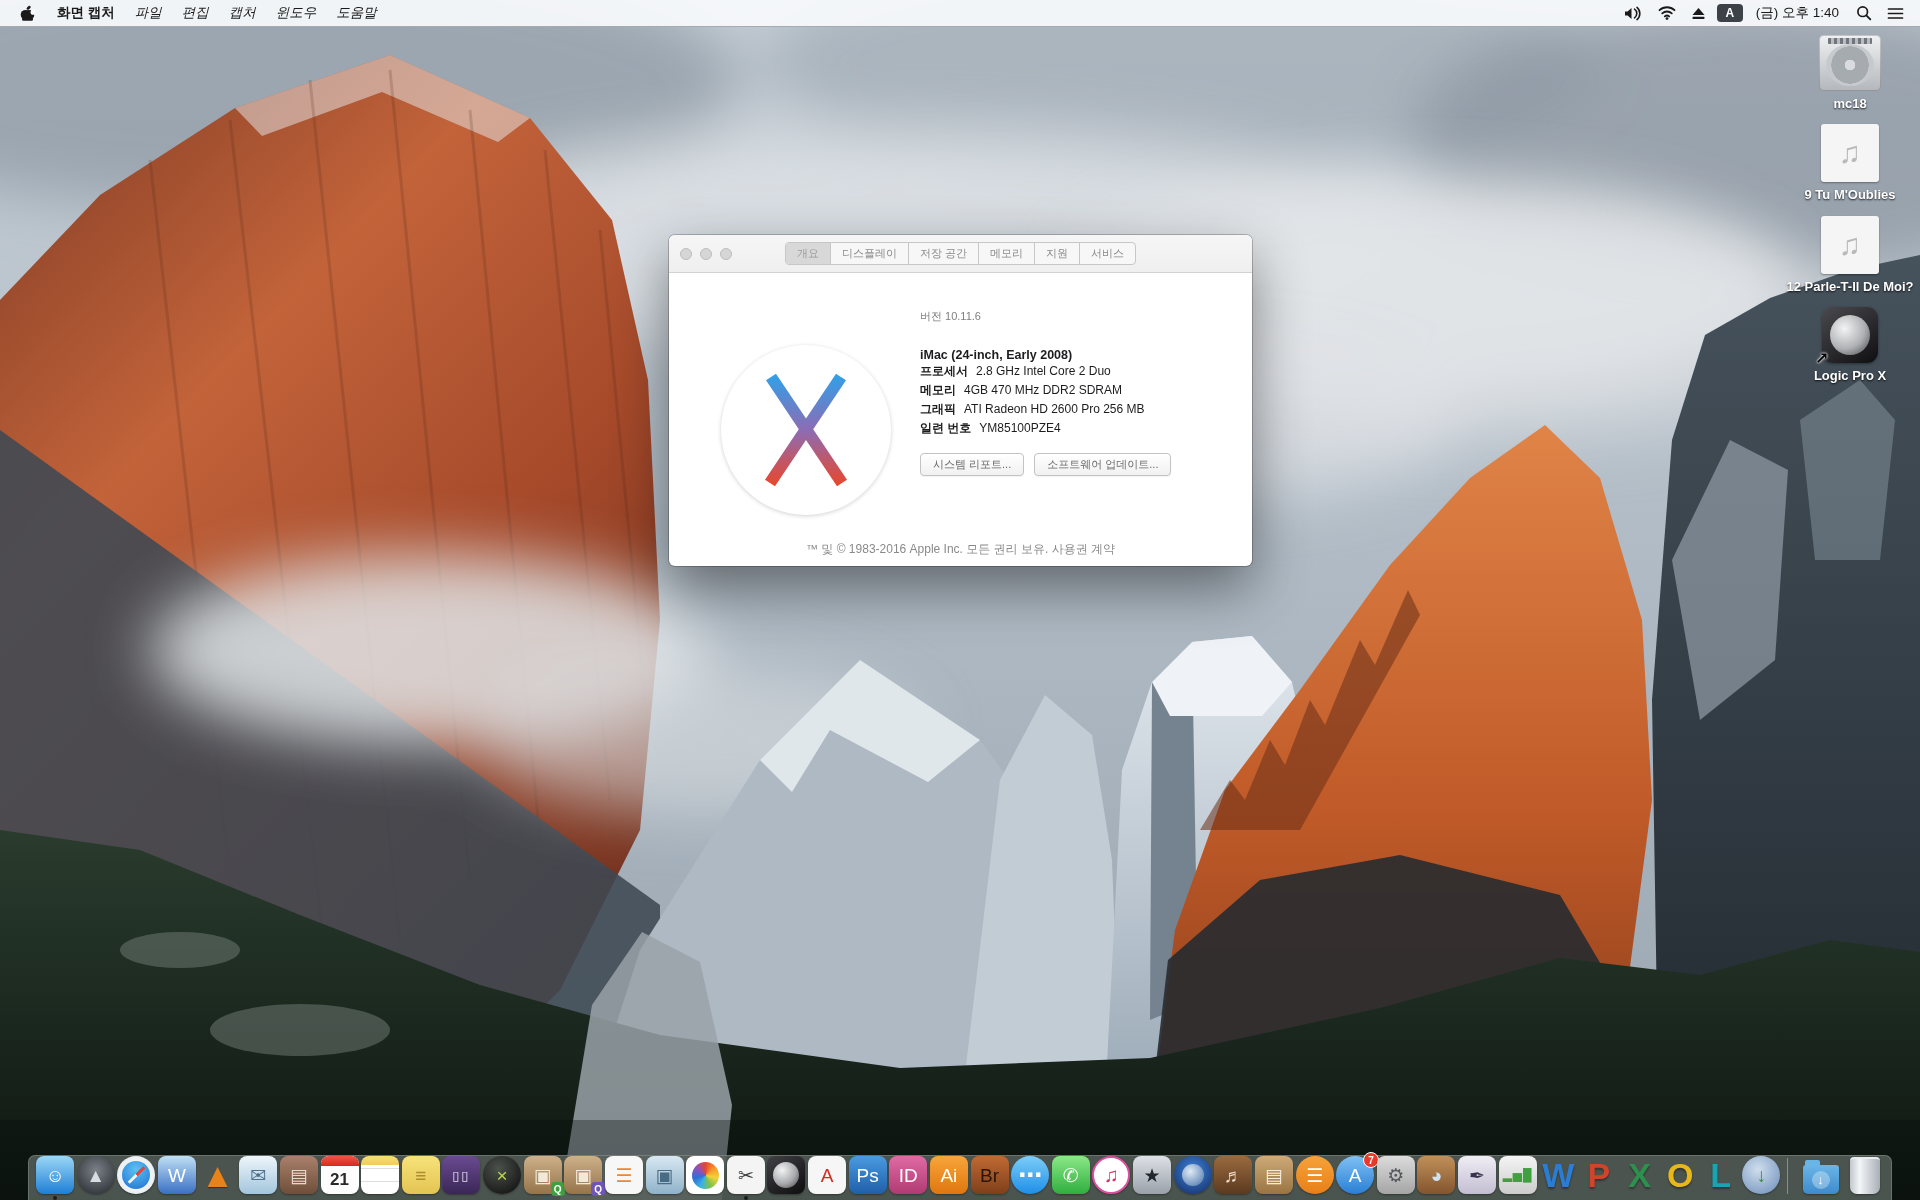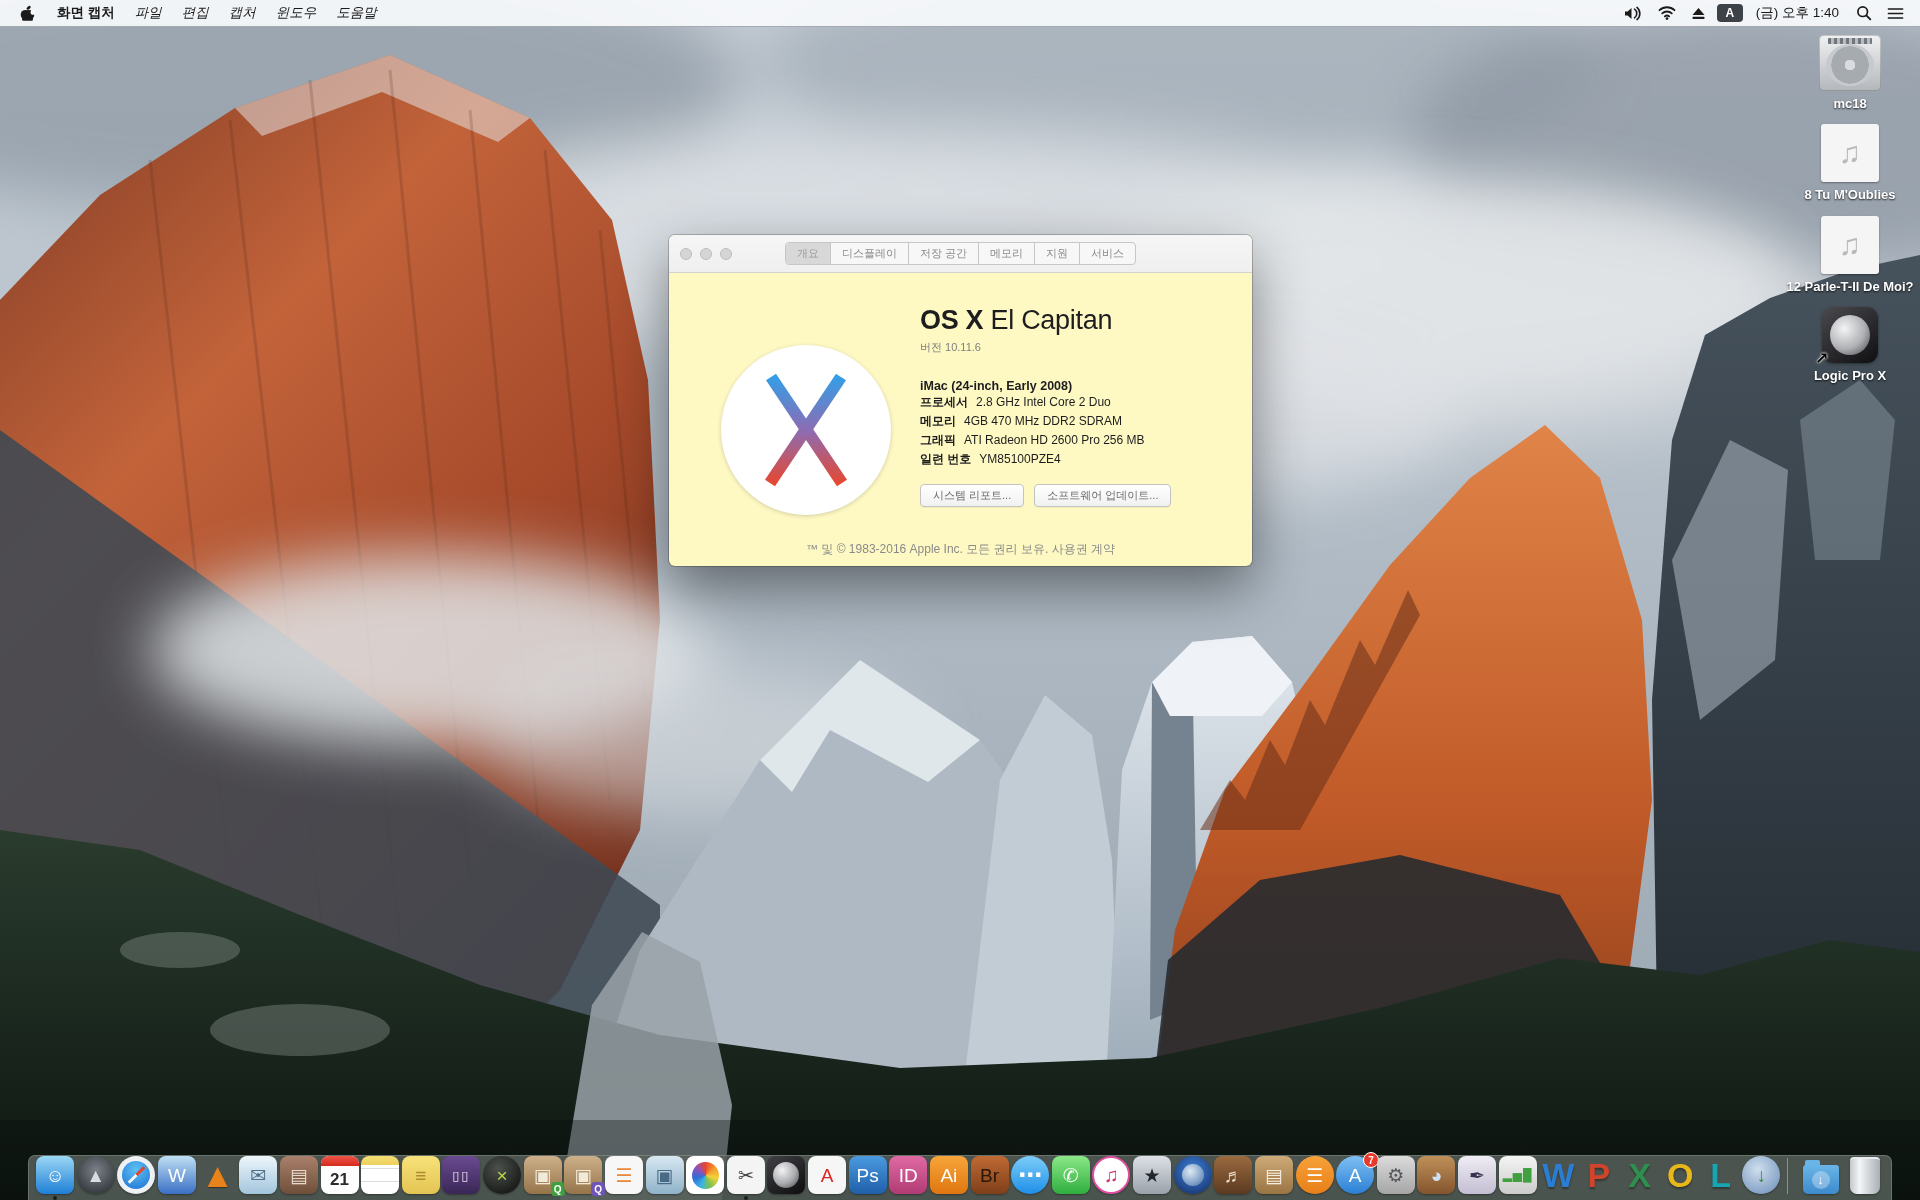--- a/index.html
+++ b/index.html
@@ -292,7 +292,7 @@
 
       <div class="desk-icon" data-name="desktop-icon" data-type="music" title="1 Tu M'Oublies">
         <span class="dic" data-name="file-icon"></span>
-        <span class="dlabel" data-name="desktop-icon-label">8 Tu M'Oublies</span>
+        <span class="dlabel" data-name="desktop-icon-label">9 Tu M'Oublies</span>
       </div>
 
       <div class="desk-icon" data-name="desktop-icon" data-type="music" title="12 Parle-T-Il De Moi?">

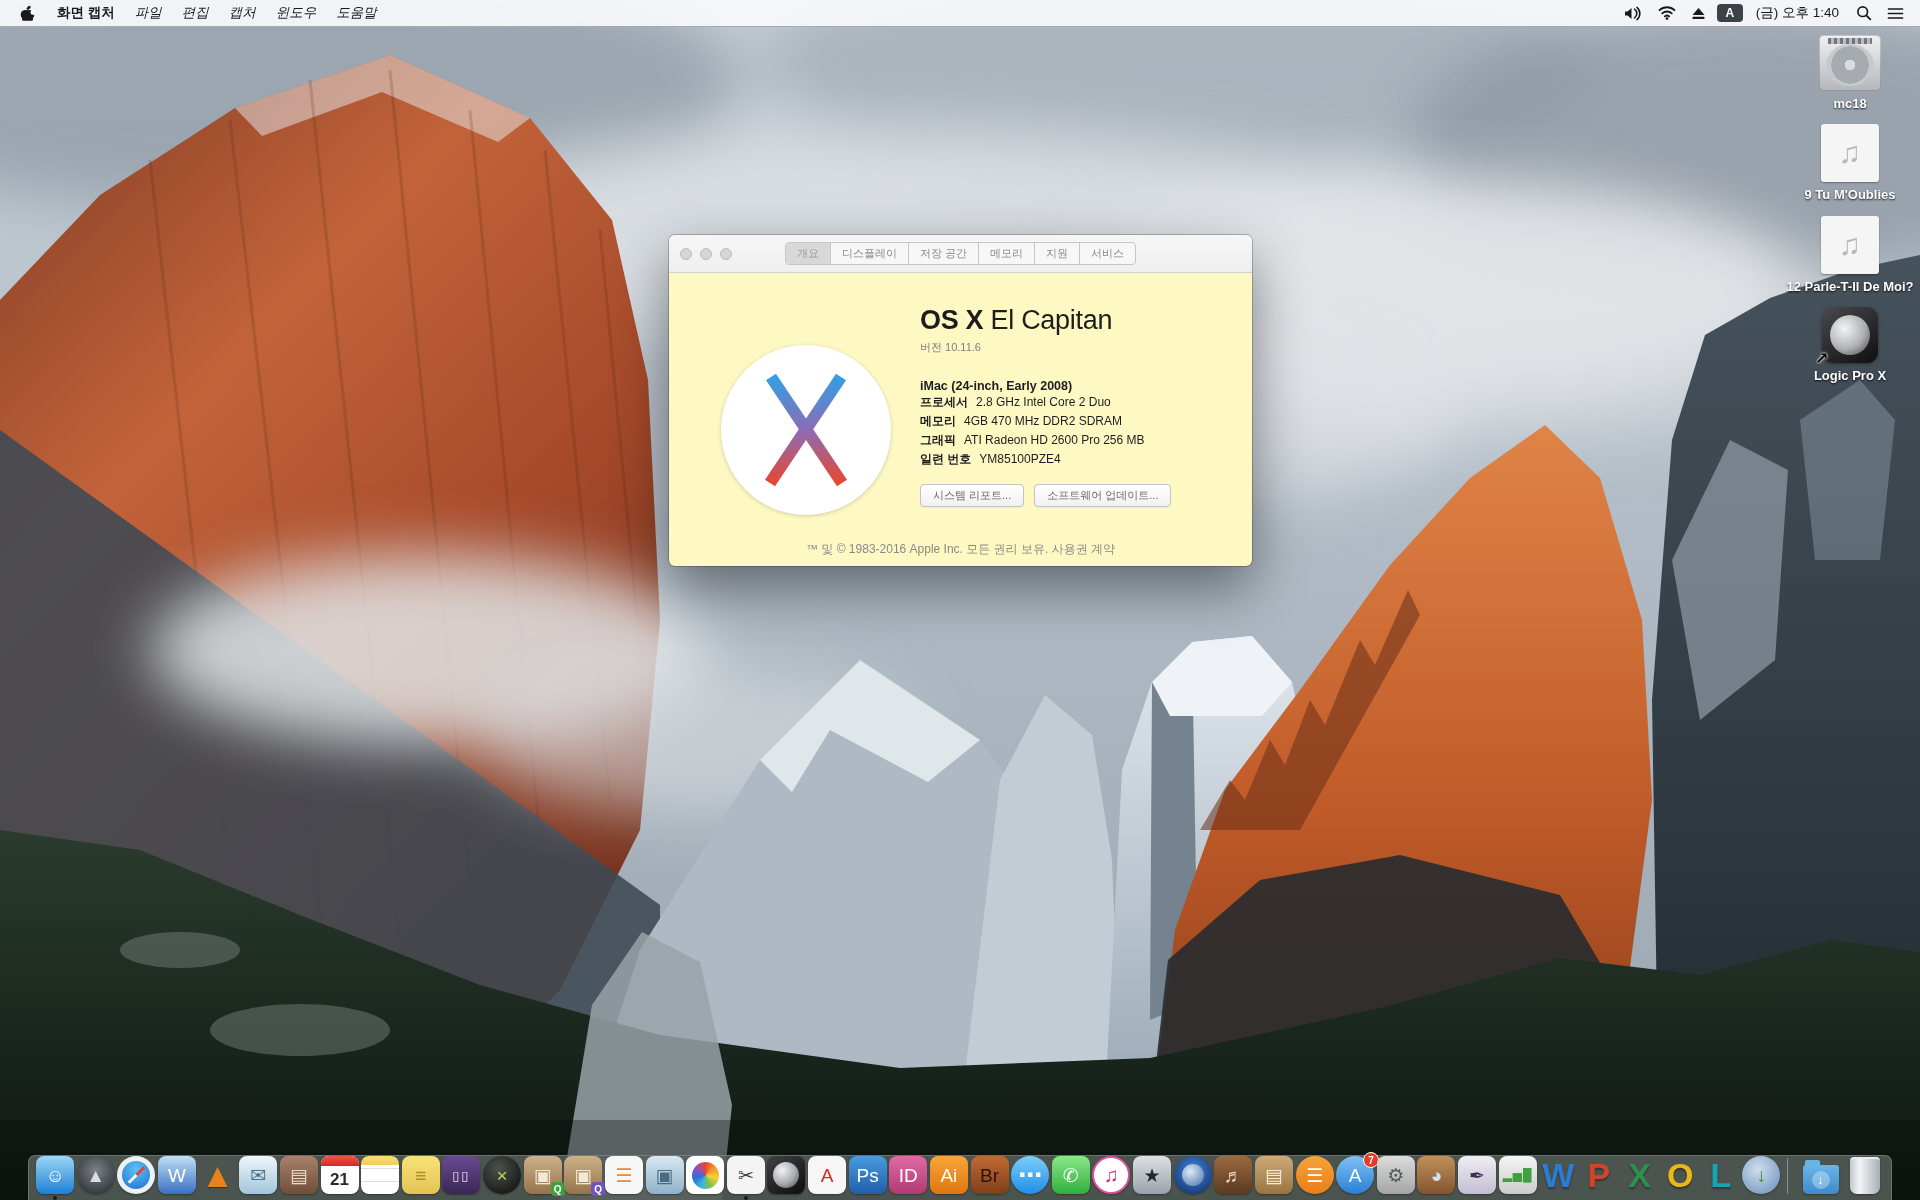--- a/index.html
+++ b/index.html
@@ -46,7 +46,7 @@
 
   
   .window{position:absolute;left:669px;top:235px;width:583px;height:331px;z-index:30;
-    background:#fef9c3;border-radius:6px;box-shadow:0 0 0 1px rgba(0,0,0,.22),0 22px 55px rgba(0,0,0,.45);}
+    background:#ffffff;border-radius:6px;box-shadow:0 0 0 1px rgba(0,0,0,.22),0 22px 55px rgba(0,0,0,.45);}
   .titlebar{position:relative;height:37px;background:linear-gradient(180deg,#f6f6f6,#efefef);
     border-bottom:1px solid #d2d2d2;border-radius:6px 6px 0 0;display:flex;align-items:center;justify-content:center;}
   .lights{position:absolute;left:11px;top:0;bottom:0;display:flex;align-items:center;gap:8px;}

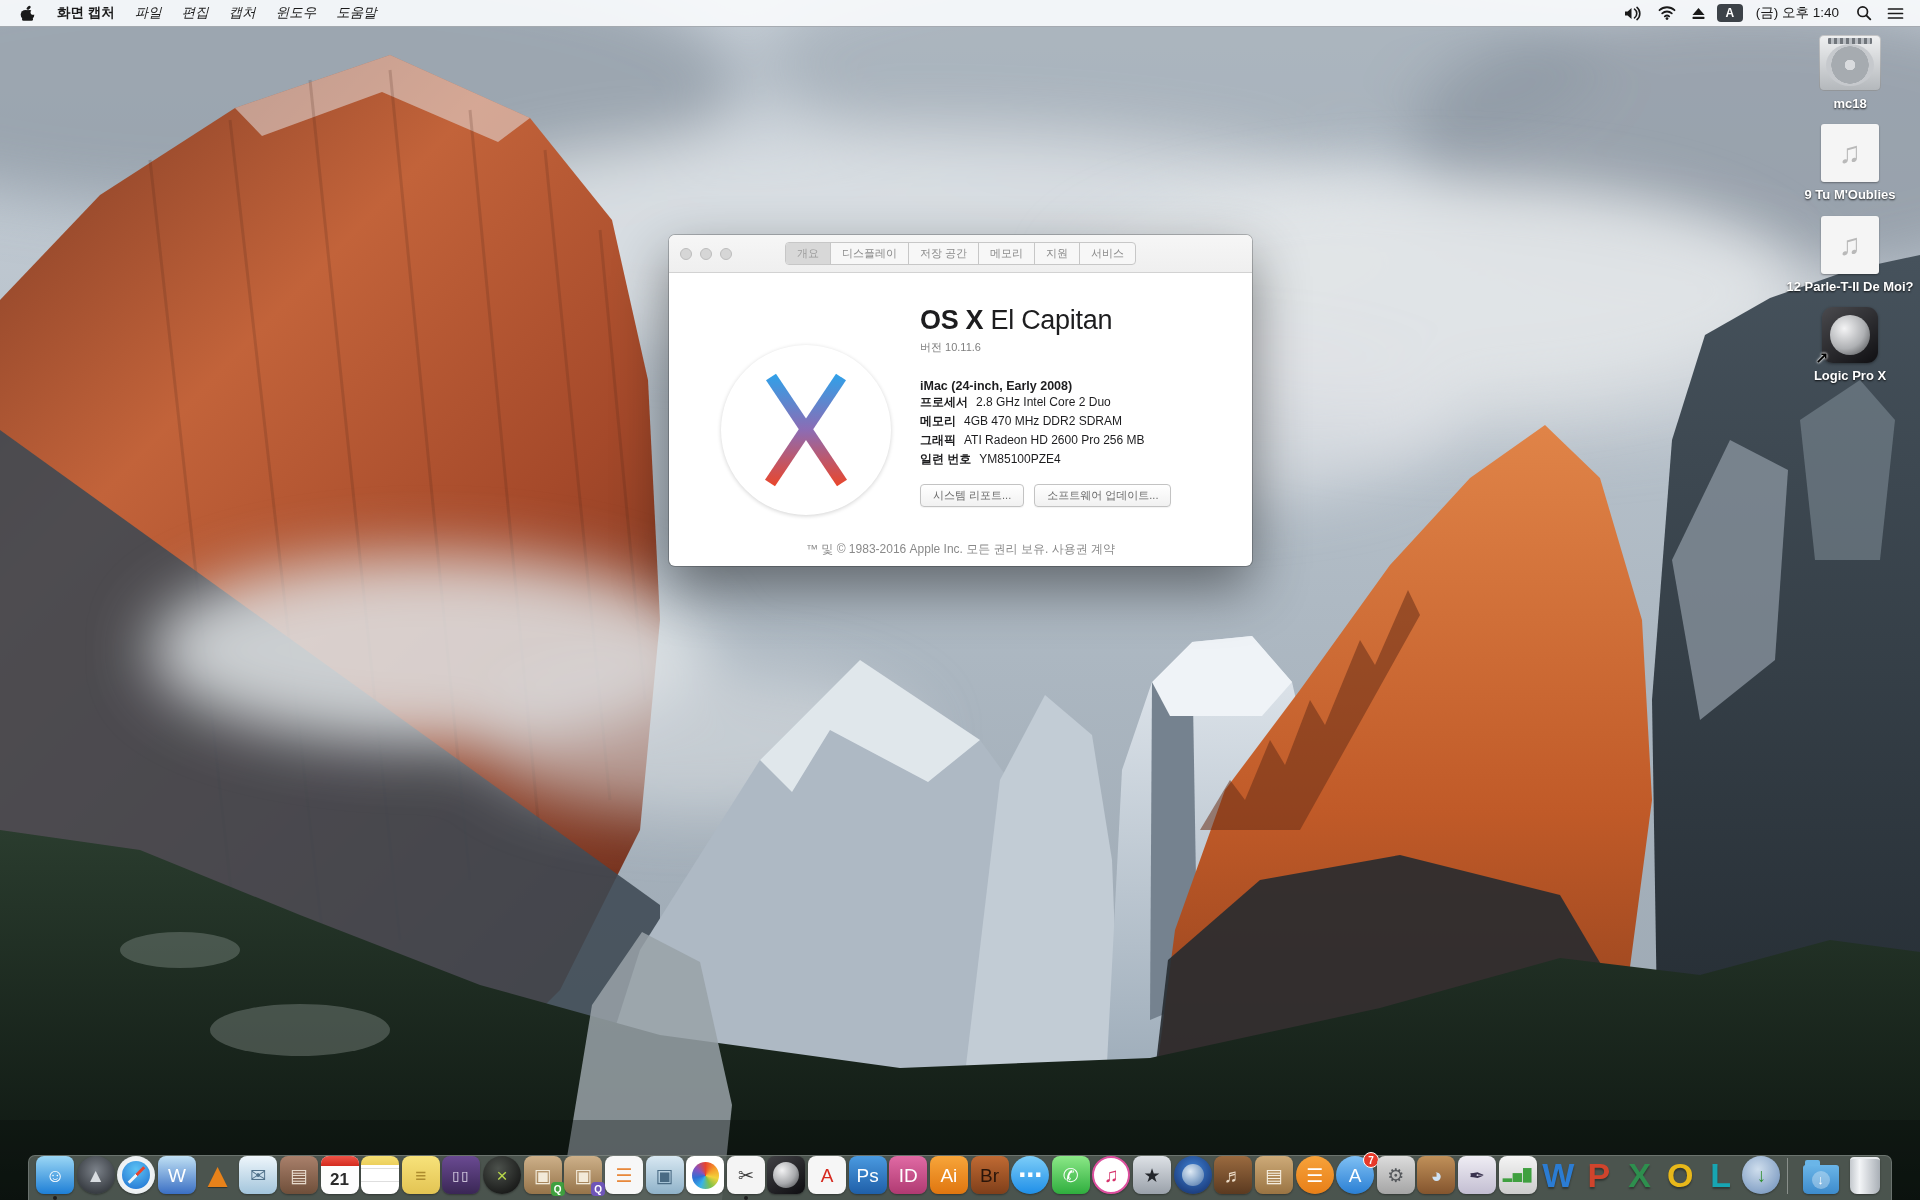--- a/index.html
+++ b/index.html
@@ -344,7 +344,6 @@
     </div>
 
     <div class="info">
-      <div class="os-title" data-name="os-title"><span class="b">OS X</span><span class="l"> El Capitan</span></div>
       <div class="version" data-name="os-version">버전 10.11.6</div>
       <div class="model" data-name="mac-model">iMac (24-inch, Early 2008)</div>
       <div data-name="spec-list">

